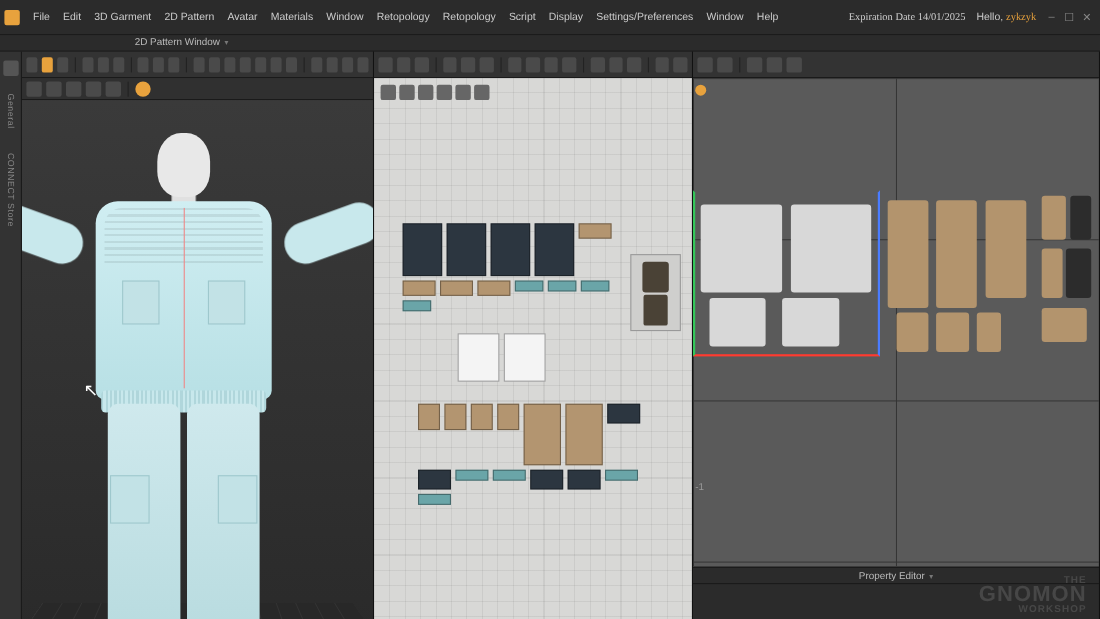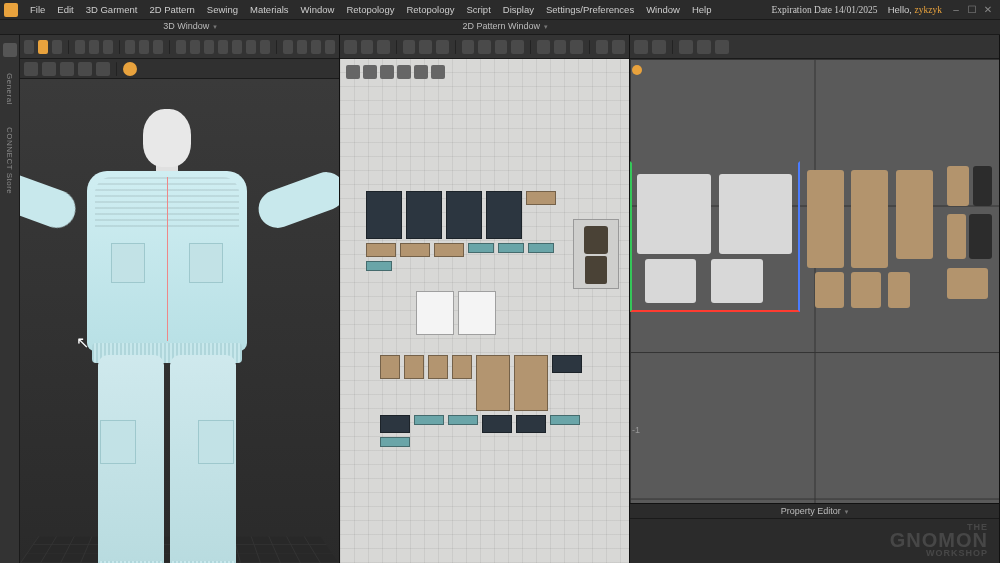--- a/index.html
+++ b/index.html
@@ -4,7 +4,7 @@
 <style>
 * { margin: 0; padding: 0; box-sizing: border-box; font-family: "Segoe UI", Arial, sans-serif; }
 body { width: 1000px; height: 563px; background: #2b2b2b; color: #ccc; font-size: 10px; overflow: hidden; position: relative; }
-.menubar { height: 20px; background: #2b2b2b; display: flex; align-items: center; padding: 0 4px; border-bottom: 1px solid #1a1a1a; }
+.menubar { height: 32px; background: #2b2b2b; display: flex; align-items: center; padding: 0 4px; border-bottom: 1px solid #1a1a1a; }
 .logo { width: 14px; height: 14px; background: #e8a23d; border-radius: 2px; margin-right: 6px; }
 .menu-item { padding: 0 6px; color: #ccc; cursor: pointer; font-size: 9.5px; }
 .menubar-spacer { flex: 1; }

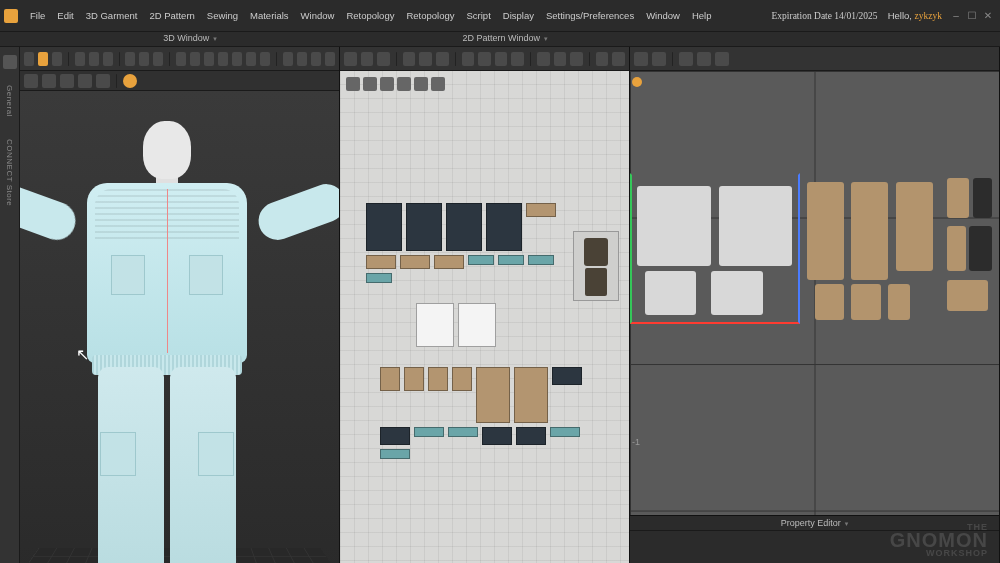--- a/index.html
+++ b/index.html
@@ -99,7 +99,7 @@
       <div class="menu-item">Edit</div>
       <div class="menu-item">3D Garment</div>
       <div class="menu-item">2D Pattern</div>
-      <div class="menu-item">Sewing</div>
+      <div class="menu-item">Avatar</div>
       <div class="menu-item">Materials</div>
       <div class="menu-item">Window</div>
       <div class="menu-item">Retopology</div>

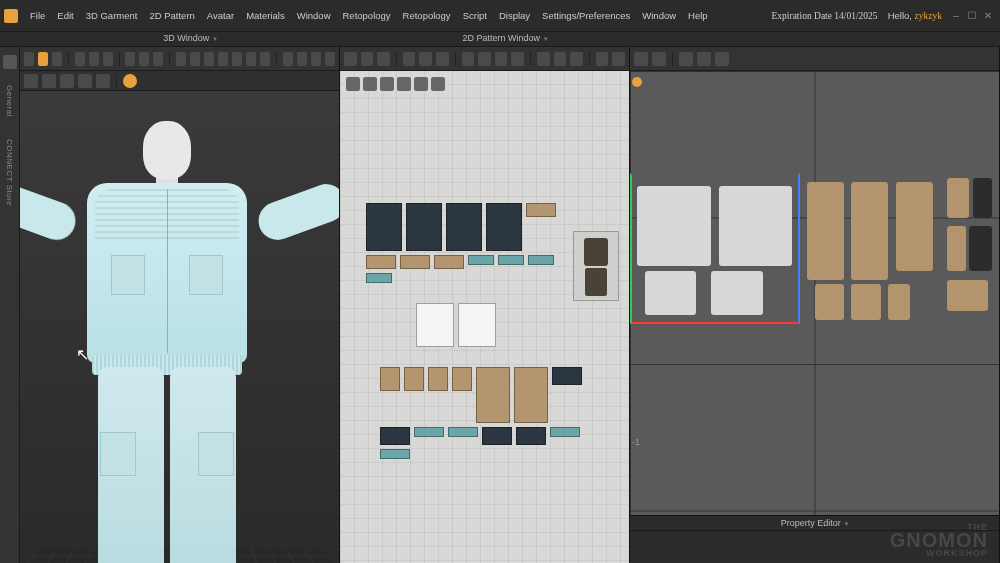--- a/index.html
+++ b/index.html
@@ -120,7 +120,6 @@
 
 <div class="panelsbar">
   <div style="width:20px"></div>
-  <div class="panel-title p1">3D Window</div>
   <div class="panel-title p2">2D Pattern Window</div>
 </div>
 

